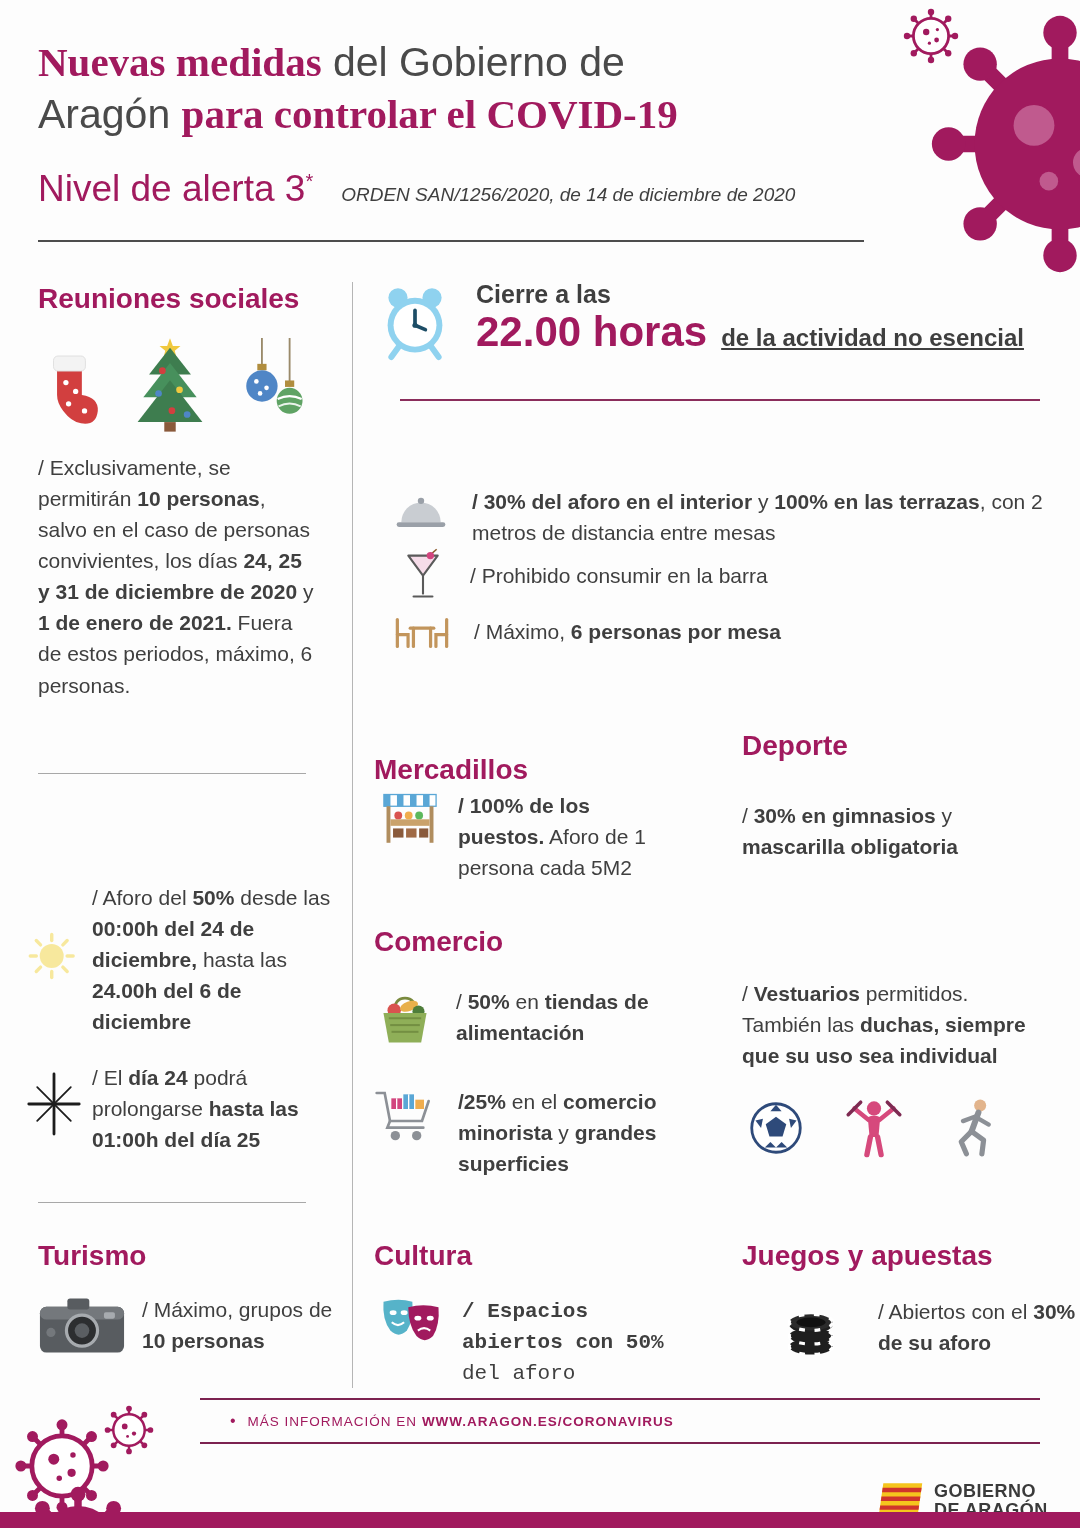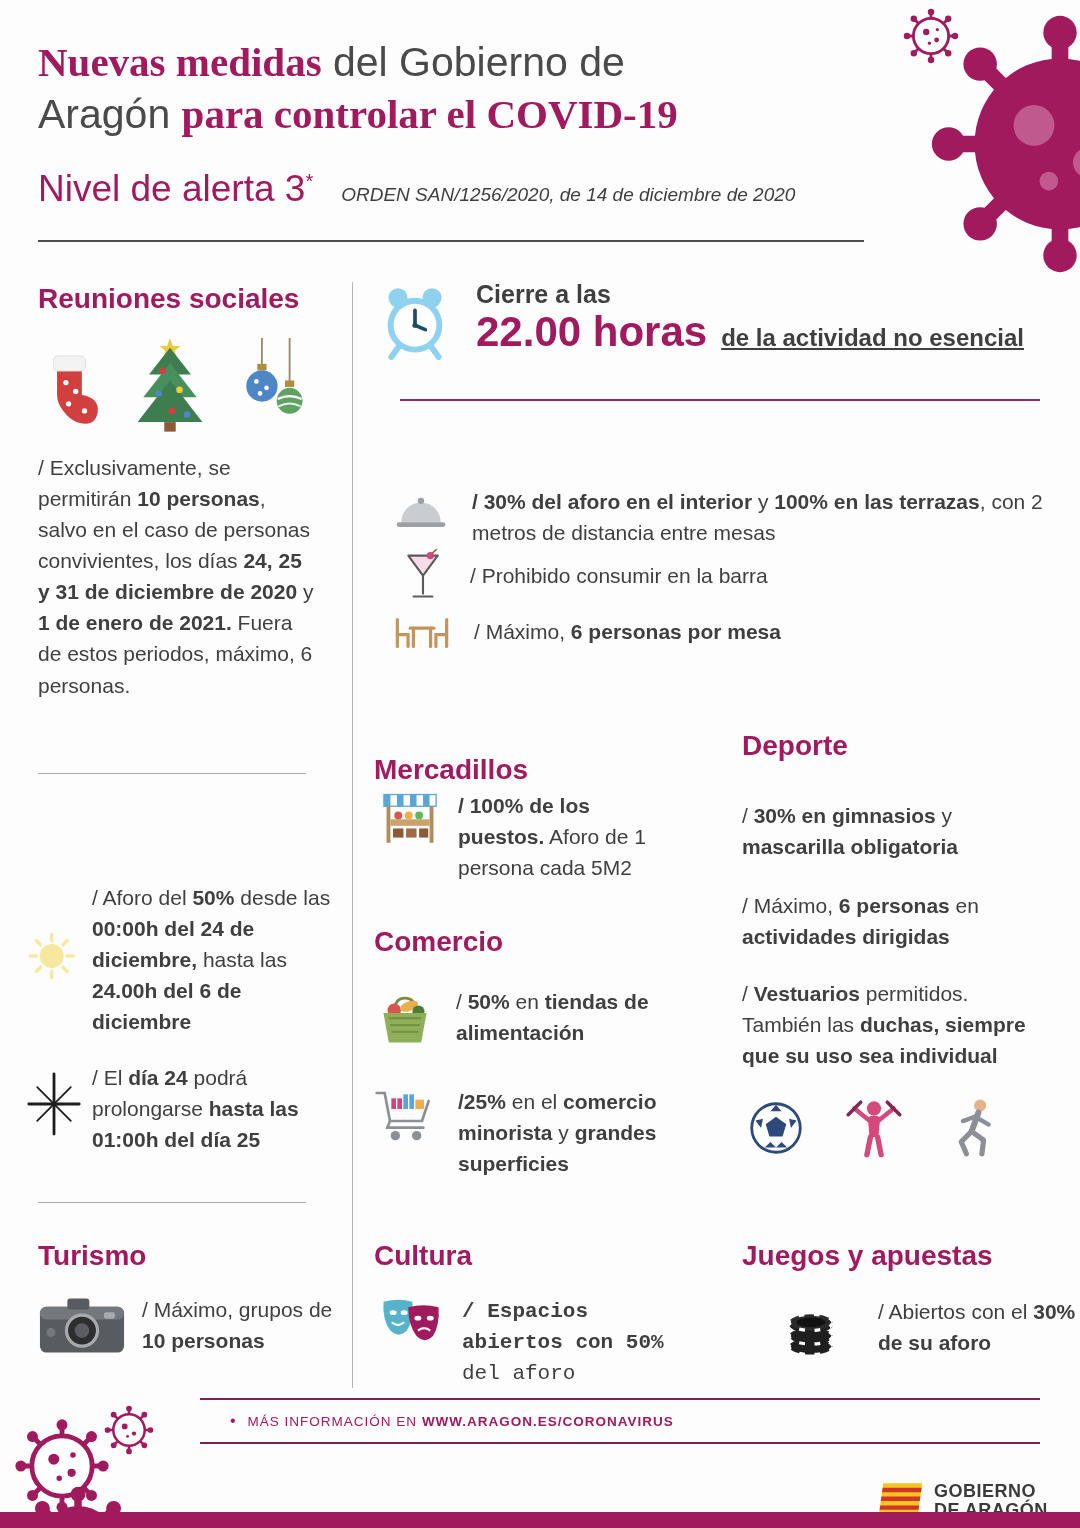--- a/index.html
+++ b/index.html
@@ -359,7 +359,6 @@
 
   <h2 class="abs sec-h" style="left:742px;top:730px;">Deporte</h2>
   <p class="abs body-t" style="left:742px;top:800px;width:302px;"><span>/ </span><span class="b">30% en gimnasios</span><span> y </span><span class="b">mascarilla obligatoria</span></p>
-  <p class="abs body-t" style="left:742px;top:890px;width:302px;"><span>/ Máximo, </span><span class="b">6 personas</span><span> en </span><span class="b">actividades dirigidas</span></p>
   <p class="abs body-t" style="left:742px;top:978px;width:302px;"><span>/ </span><span class="b">Vestuarios</span><span> permitidos. También las </span><span class="b">duchas, siempre que su uso sea individual</span></p>
   <div class="abs row" style="left:748px;top:1096px;gap:38px;align-items:center;">
     <span class="icon">

